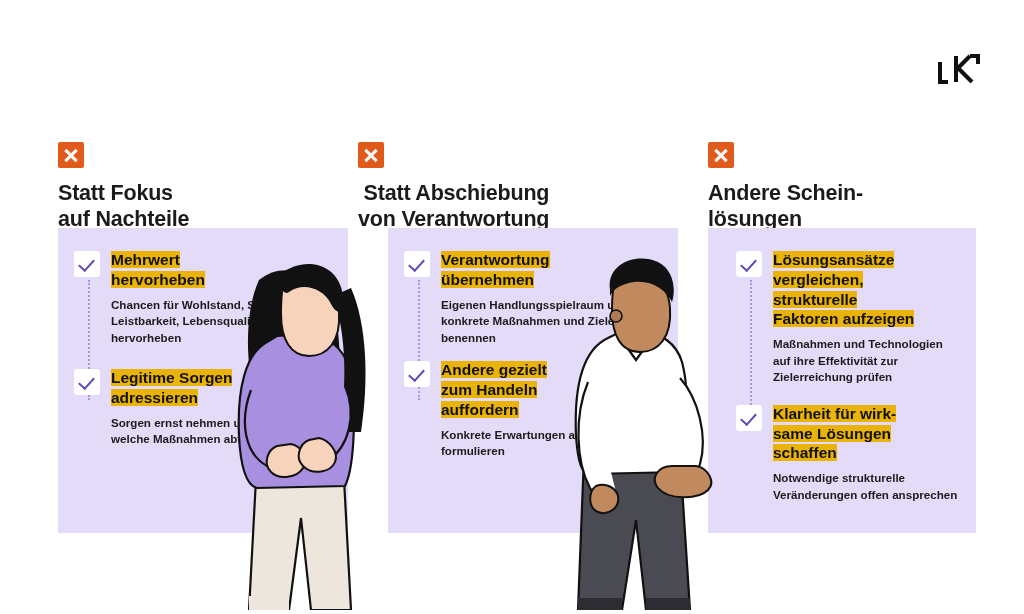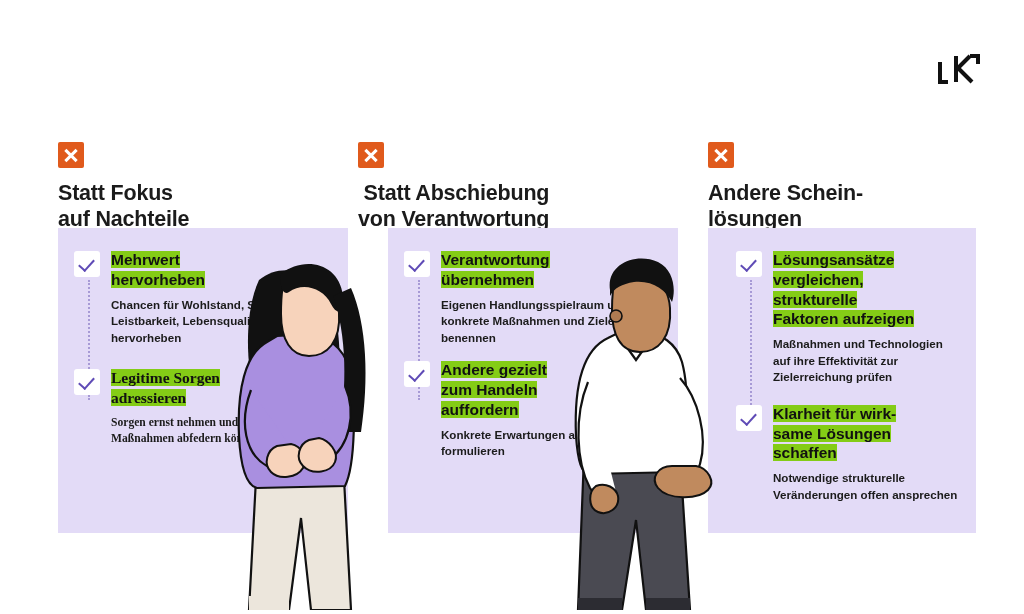--- a/index.html
+++ b/index.html
@@ -116,7 +116,7 @@
     color: #111111;
   }
   .item-title .hl {
-    background: #84cc16;
+    background: #eab308;
     box-shadow: 0 0 0 2px #e3dbf7;
   }
   .item-body {

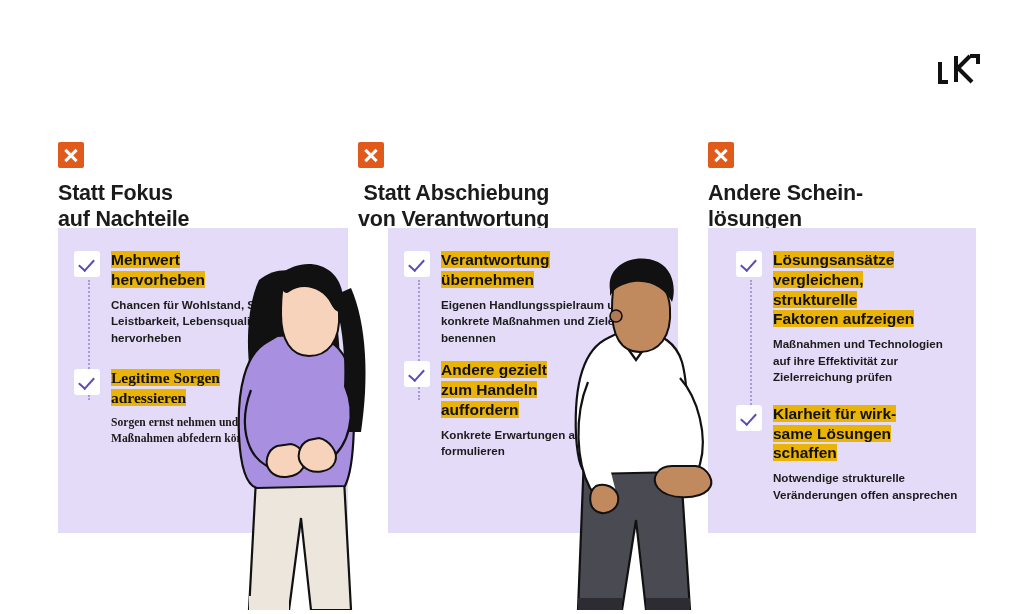--- a/index.html
+++ b/index.html
@@ -191,7 +191,7 @@
         </div>
         <div class="item-body">Chancen für Wohlstand, Sicherheit, Leistbarkeit, Lebensqualität hervorheben</div>
       </div>
-      <div class="item" style="margin-top:22px;font-family:Liberation Serif, serif;">
+      <div class="item" style="margin-top:22px;">
         <div class="item-row">
           <div class="check-box"></div>
           <div class="item-title">

